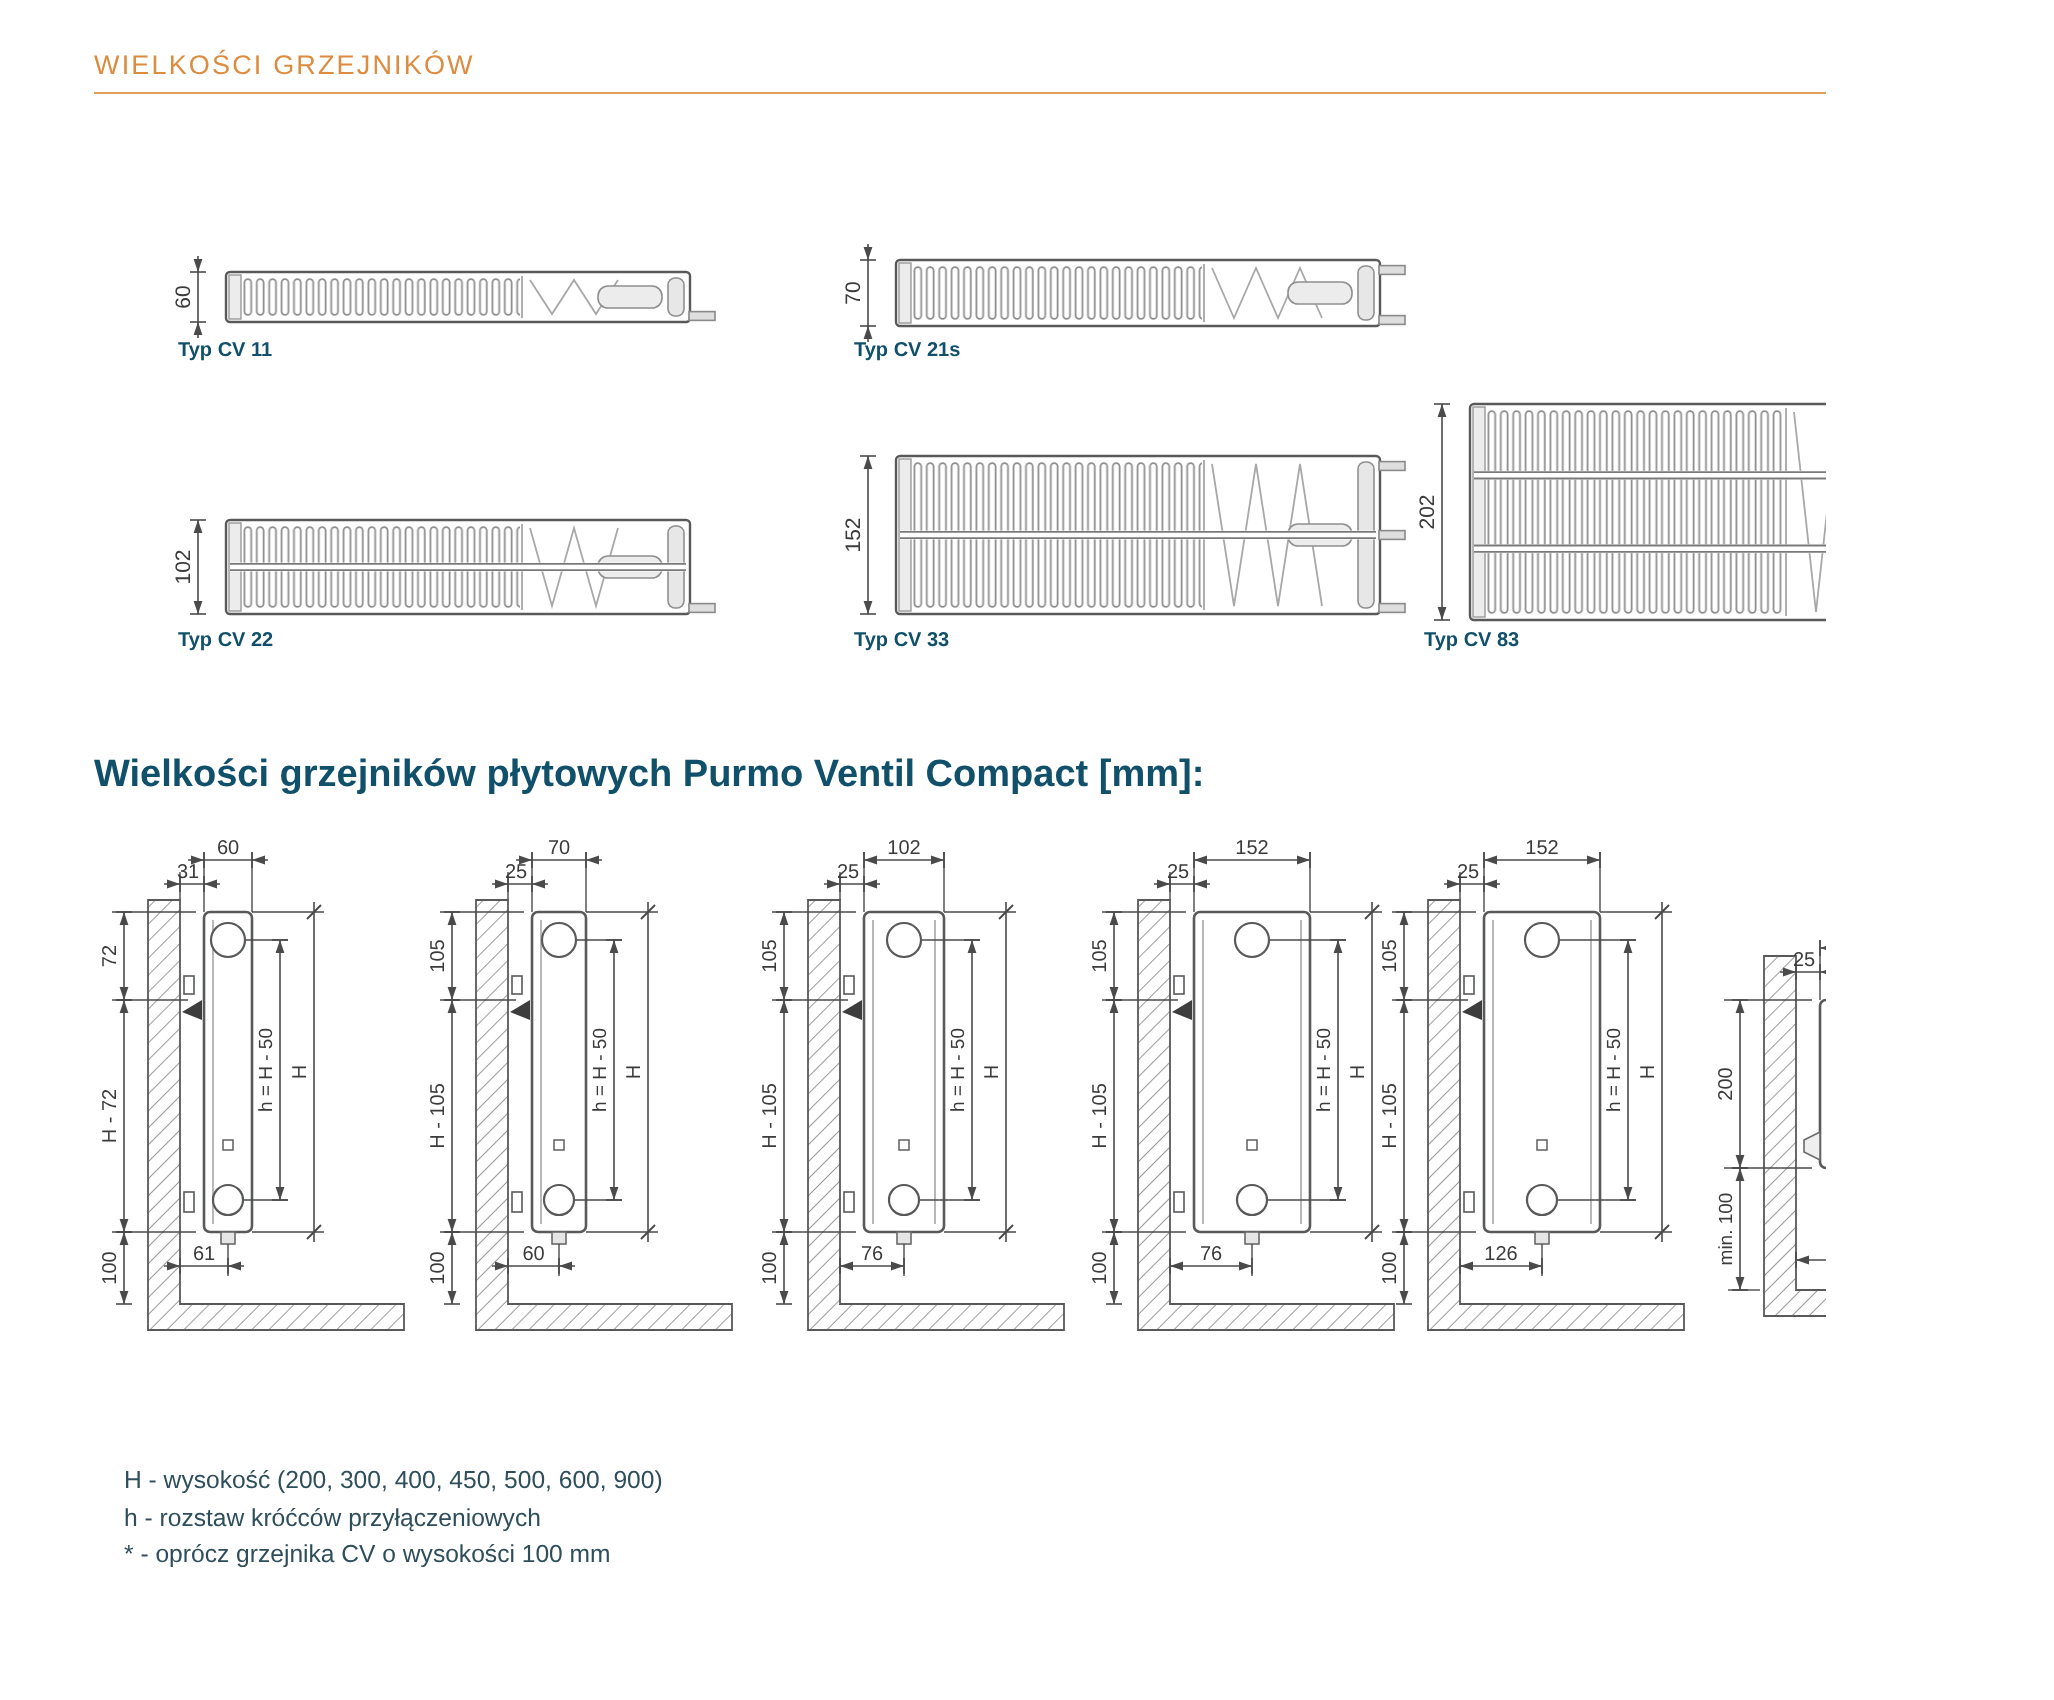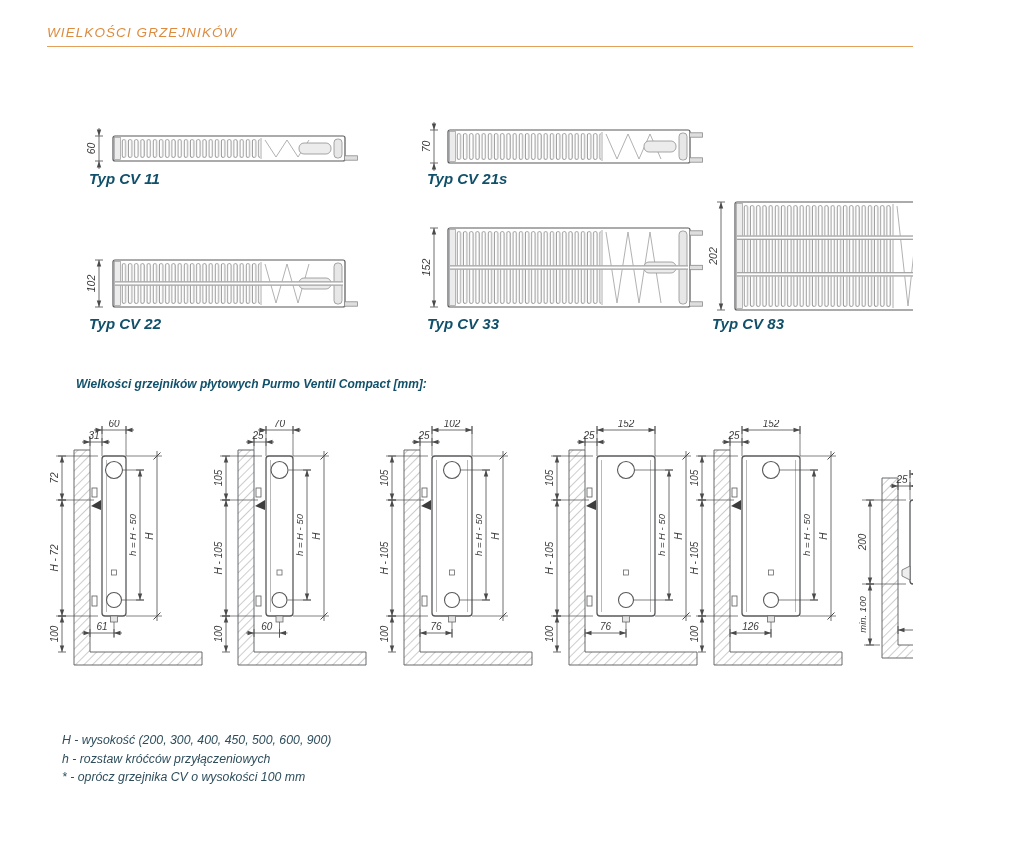--- a/index.html
+++ b/index.html
@@ -4,7 +4,7 @@
 <style>
   html,body{margin:0;padding:0;background:#ffffff;}
   .page{position:relative;width:913px;height:850px;background:#fff;
-        font-family:"Liberation Sans",sans-serif;overflow:hidden;font-style:italic;}
+        font-family:"Liberation Sans",sans-serif;overflow:hidden;}
   .header-title{position:absolute;left:47px;top:25px;font-size:13.5px;
         letter-spacing:.08em;color:#DD8C3F;}
   .header-rule{position:absolute;left:47px;top:46px;width:934px;height:1px;

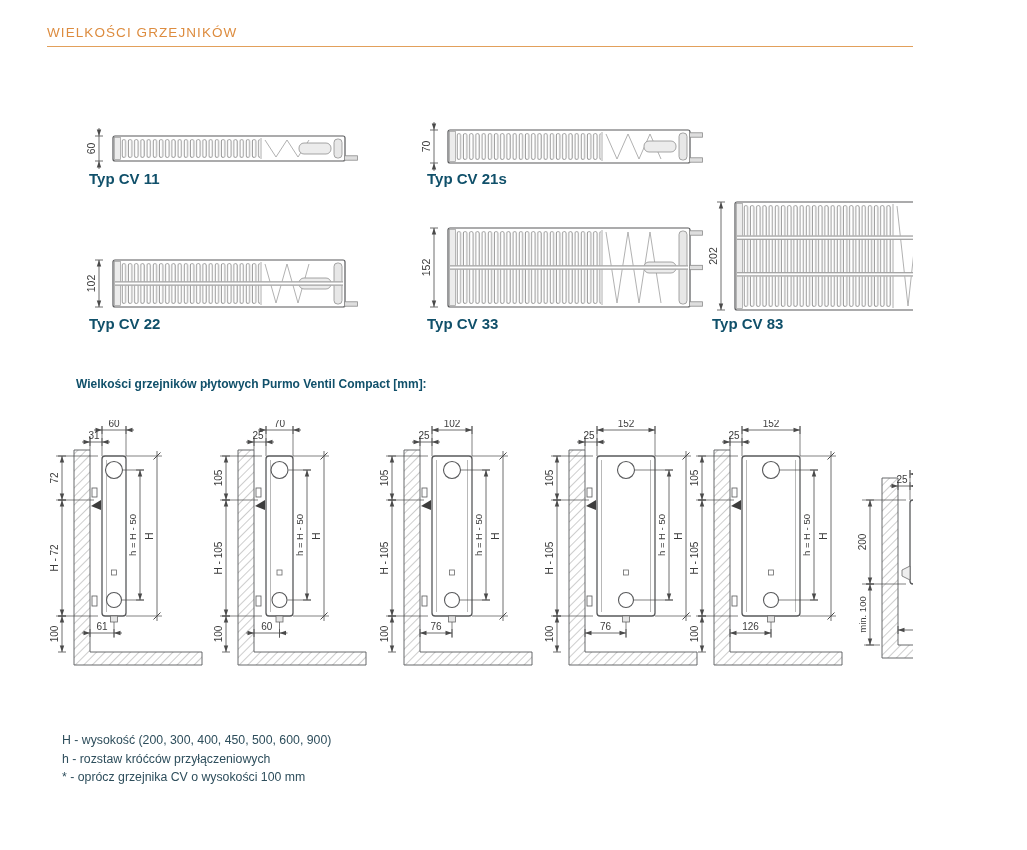--- a/index.html
+++ b/index.html
@@ -9,7 +9,7 @@
         letter-spacing:.08em;color:#DD8C3F;}
   .header-rule{position:absolute;left:47px;top:46px;width:934px;height:1px;
         background:#E2A05B;}
-  .tv-label{position:absolute;font-size:15px;font-weight:700;color:#10506A;}
+  .tv-label{position:absolute;font-size:10px;font-weight:700;color:#10506A;}
   .section-title{position:absolute;left:47px;top:377px;font-size:12px;
         font-weight:700;color:#10506A;margin-left:29px;}
   .legend{position:absolute;left:47px;top:731px;font-size:12.3px;

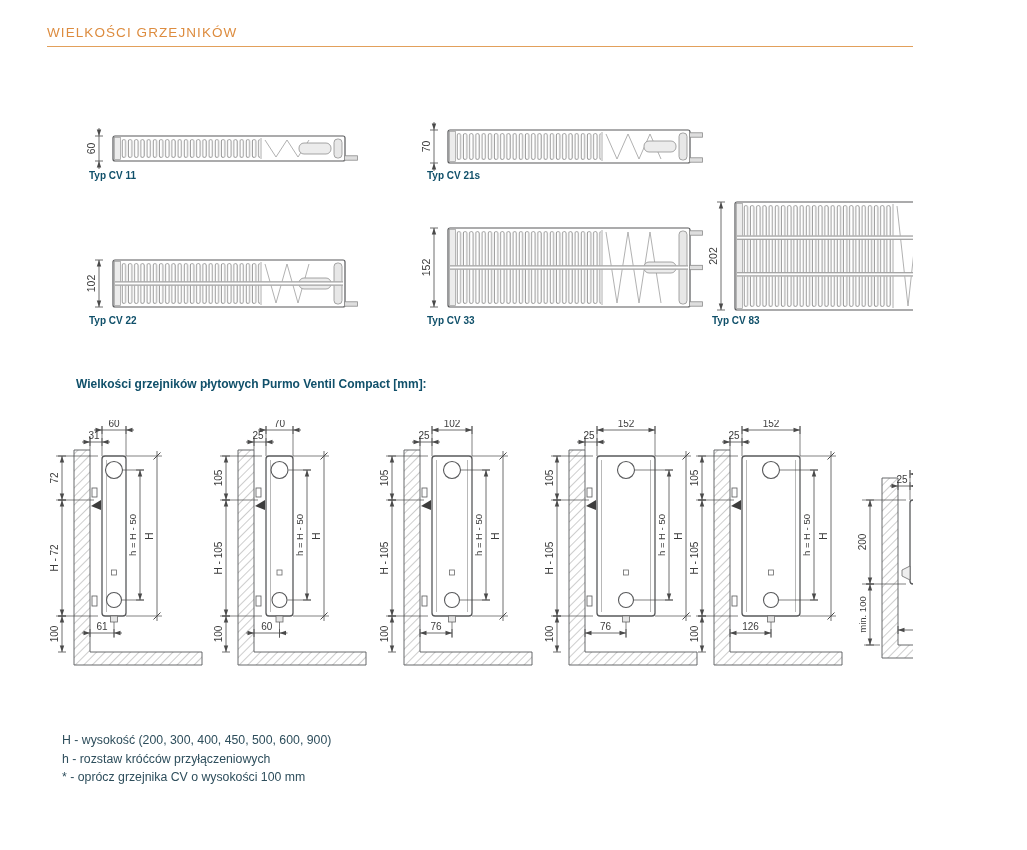--- a/index.html
+++ b/index.html
@@ -10,8 +10,8 @@
   .header-rule{position:absolute;left:47px;top:46px;width:934px;height:1px;
         background:#E2A05B;}
   .tv-label{position:absolute;font-size:10px;font-weight:700;color:#10506A;}
-  .section-title{position:absolute;left:47px;top:377px;font-size:12px;
-        font-weight:700;color:#10506A;margin-left:29px;}
+  .section-title{position:absolute;left:47px;top:377px;font-size:19px;
+        font-weight:700;color:#10506A;}
   .legend{position:absolute;left:47px;top:731px;font-size:12.3px;
         line-height:18.5px;color:#2E4E5C;margin-left:15px;}
   .diagram{position:absolute;}

